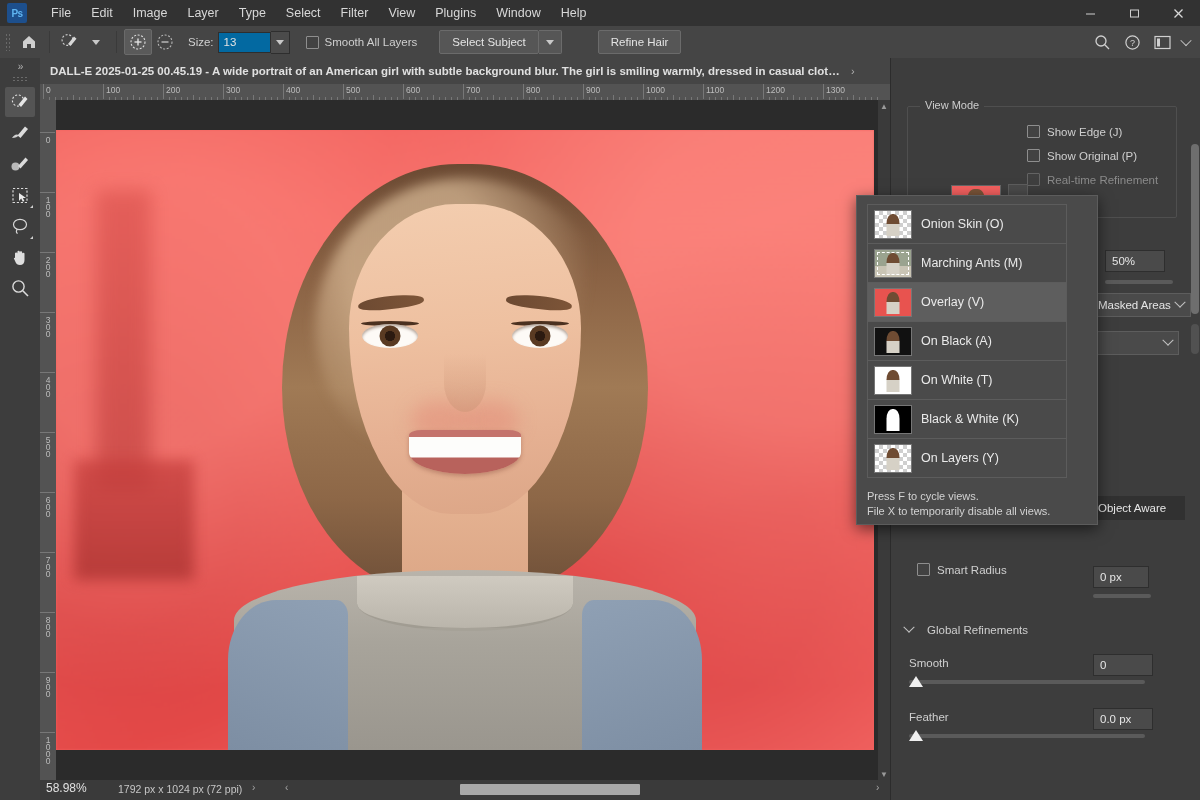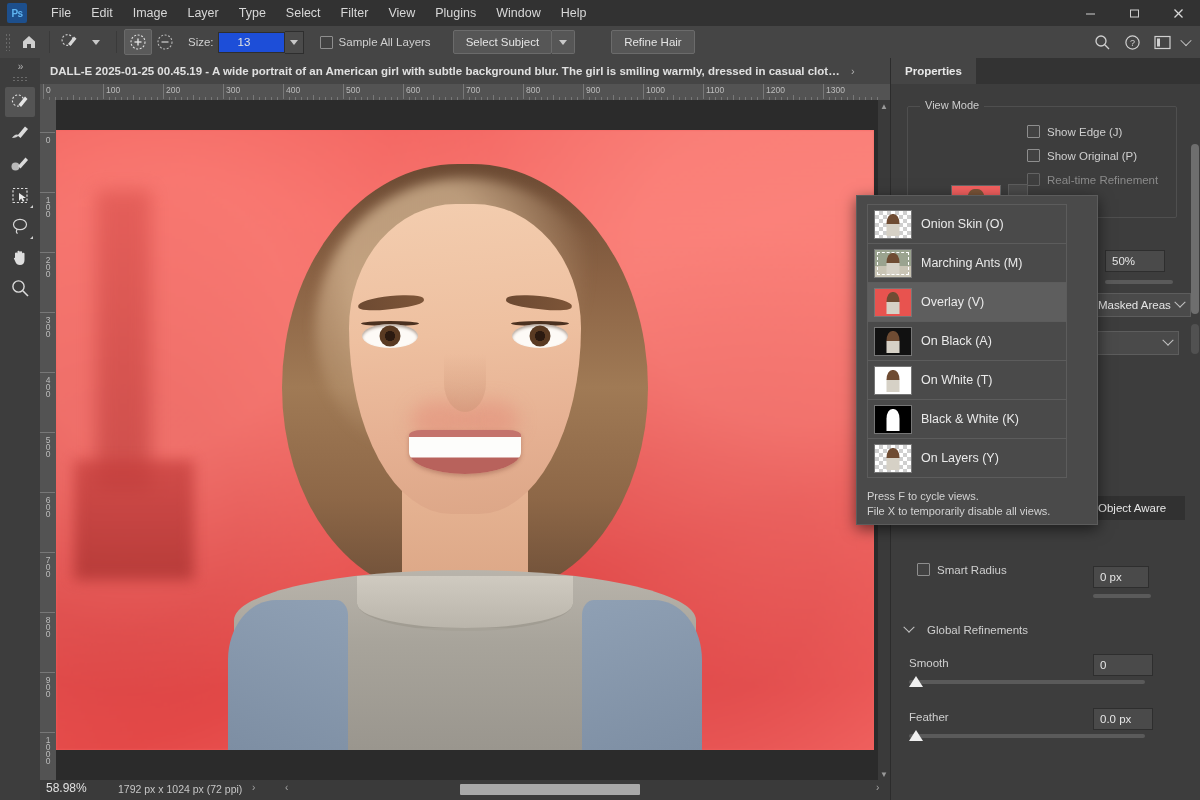--- a/index.html
+++ b/index.html
@@ -35,8 +35,8 @@
   .ob-icon svg{display:block;}
   .ob-icon.sel{background:#5a5a5a;border:1px solid #6a6a6a;border-radius:2px;}
   .ob-label{font-size:11.5px;color:#d0d0d0;margin:0 4px 0 2px;}
-  .ob-numfield{width:46px;height:19px;background:#1d4ed8;border:1px solid #2e2e2e;
-               color:#e2e2e2;font-size:11.5px;display:flex;align-items:center;padding-left:19px;}
+  .ob-numfield{width:46px;height:19px;background:#0369a1;border:1px solid #2e2e2e;
+               color:#e2e2e2;font-size:11.5px;display:flex;align-items:center;padding-left:5px;}
   .ob-numdrop{width:18px;height:21px;background:#4b4b4b;border:1px solid #2e2e2e;border-left:none;
               display:flex;align-items:center;justify-content:center;}
   .cbox{width:11px;height:11px;border:1px solid #8e8e8e;background:#424242;border-radius:1px;

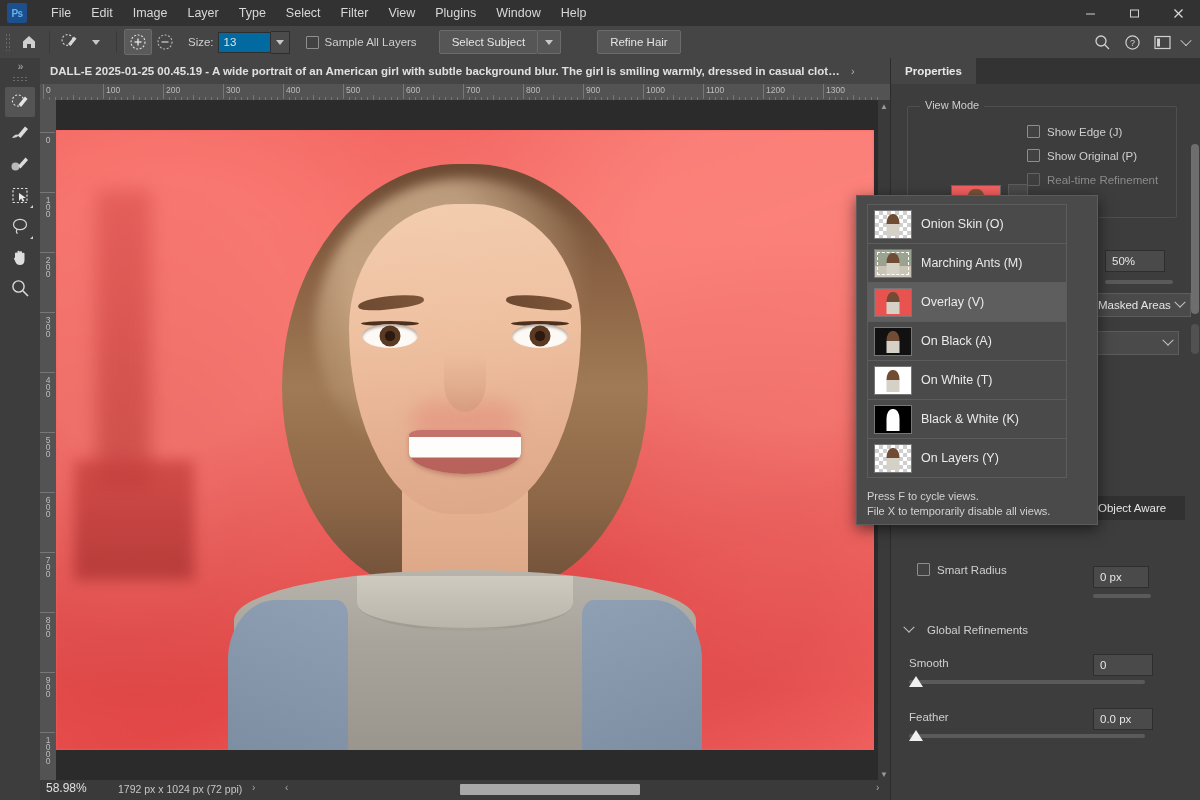--- a/index.html
+++ b/index.html
@@ -314,7 +314,7 @@
       </div>
     <div class="ob-check" style="margin-left:16px;">
       <span class="cbox"></span>
-      <span class="plabel">Sample All Layers</span>
+      <span class="plabel">Smooth All Layers</span>
     </div>
     <div style="display:flex;align-items:center;margin-left:22px;">
       <div class="ob-btn">Select Subject</div>

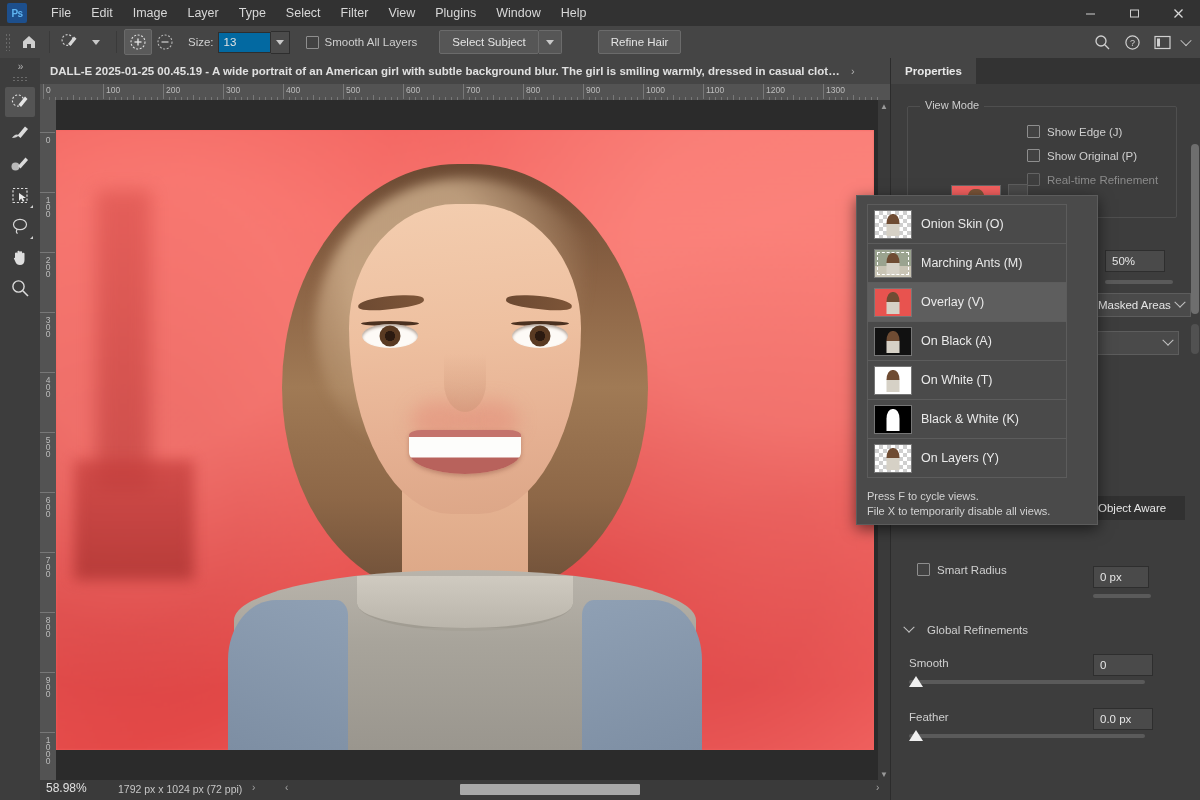--- a/index.html
+++ b/index.html
@@ -632,9 +632,6 @@
   <div class="status-rarrow">›</div>
 
   <div class="proppanel">
-    <div class="ptabs">
-      <div class="ptab">Properties</div>
-    </div>
     <div class="pbody">
 
       <div class="group" style="left:16px;top:22px;width:268px;height:110px;">

